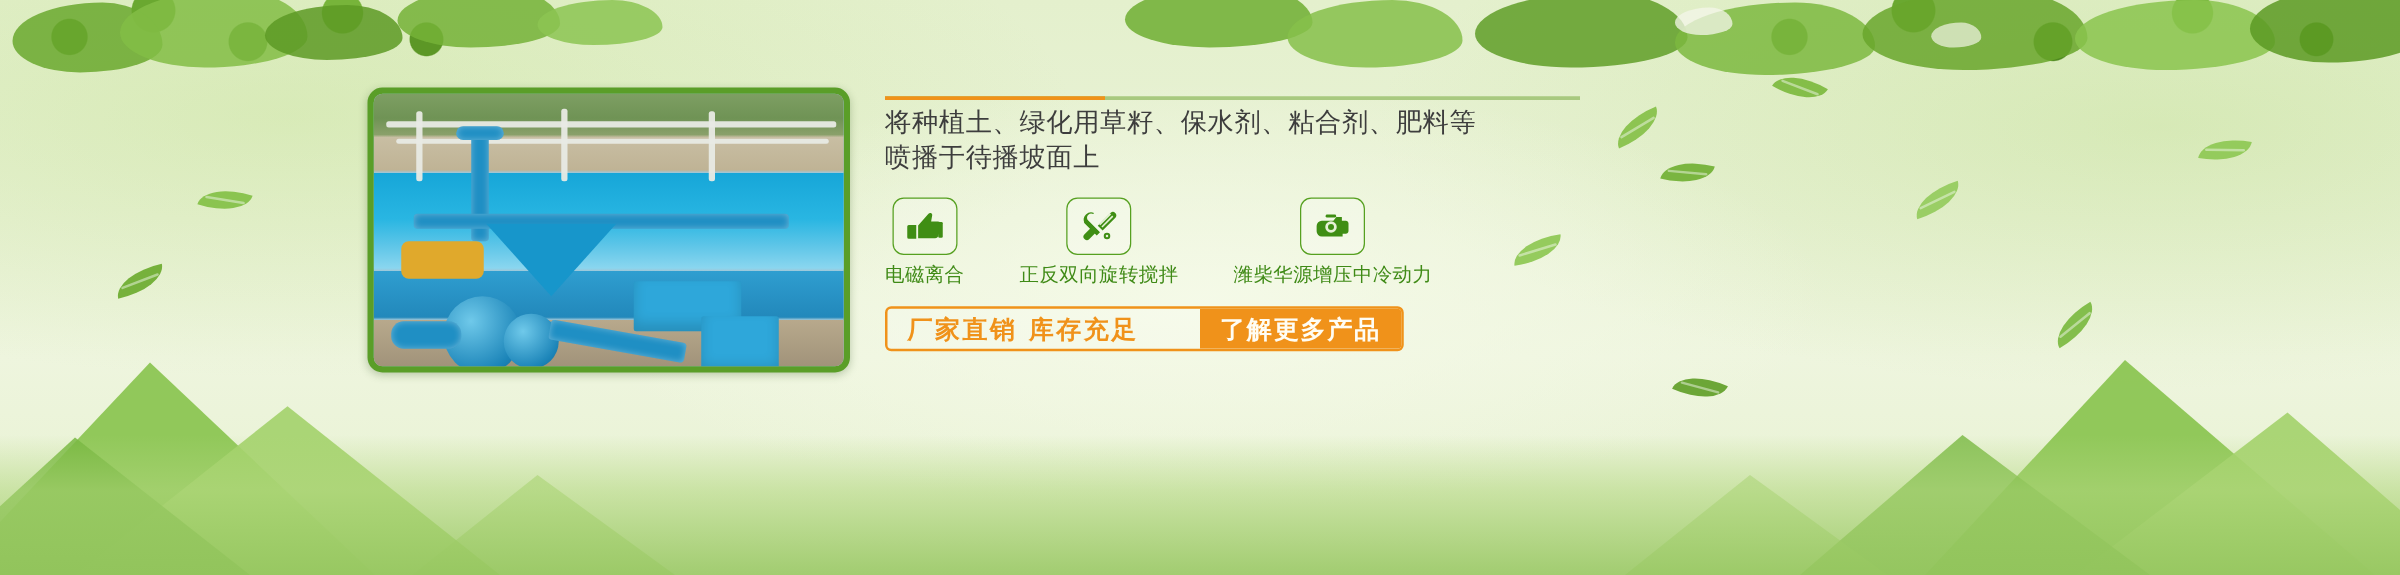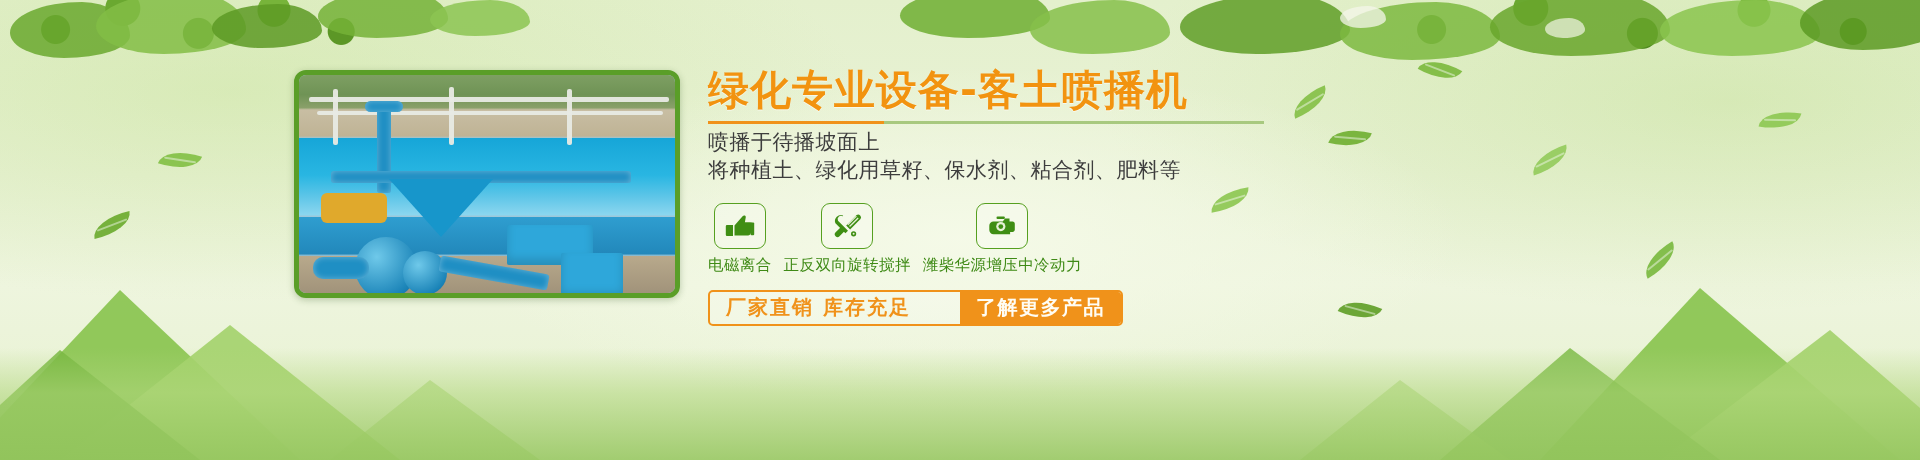--- a/index.html
+++ b/index.html
@@ -300,7 +300,6 @@
 
     <div class="text-col">
 
-      <div class="headline">绿化专业设备-客土喷播机</div>
 
       <div class="rule"></div>
 

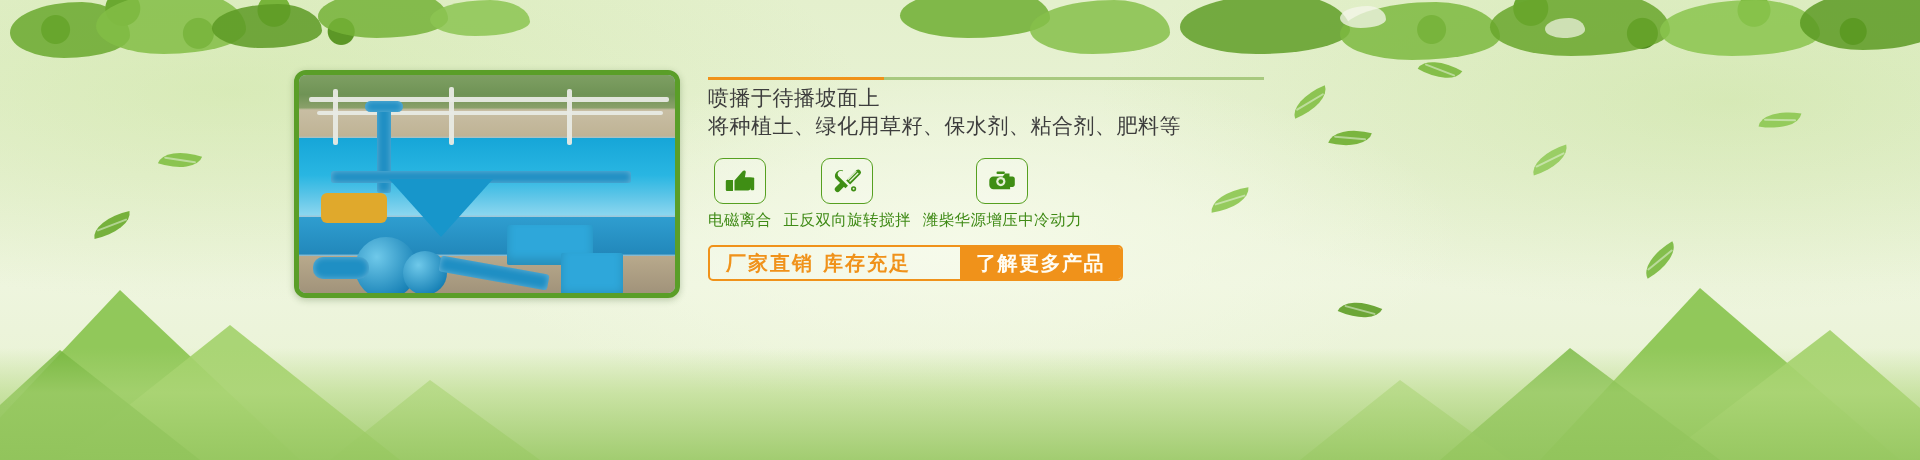--- a/index.html
+++ b/index.html
@@ -303,8 +303,8 @@
 
       <div class="rule"></div>
 
+      <div class="sub-line">将种植土、绿化用草籽、保水剂、粘合剂、肥料等</div>
       <div class="sub-line">喷播于待播坡面上</div>
-      <div class="sub-line">将种植土、绿化用草籽、保水剂、粘合剂、肥料等</div>
 
       <div class="features">
 

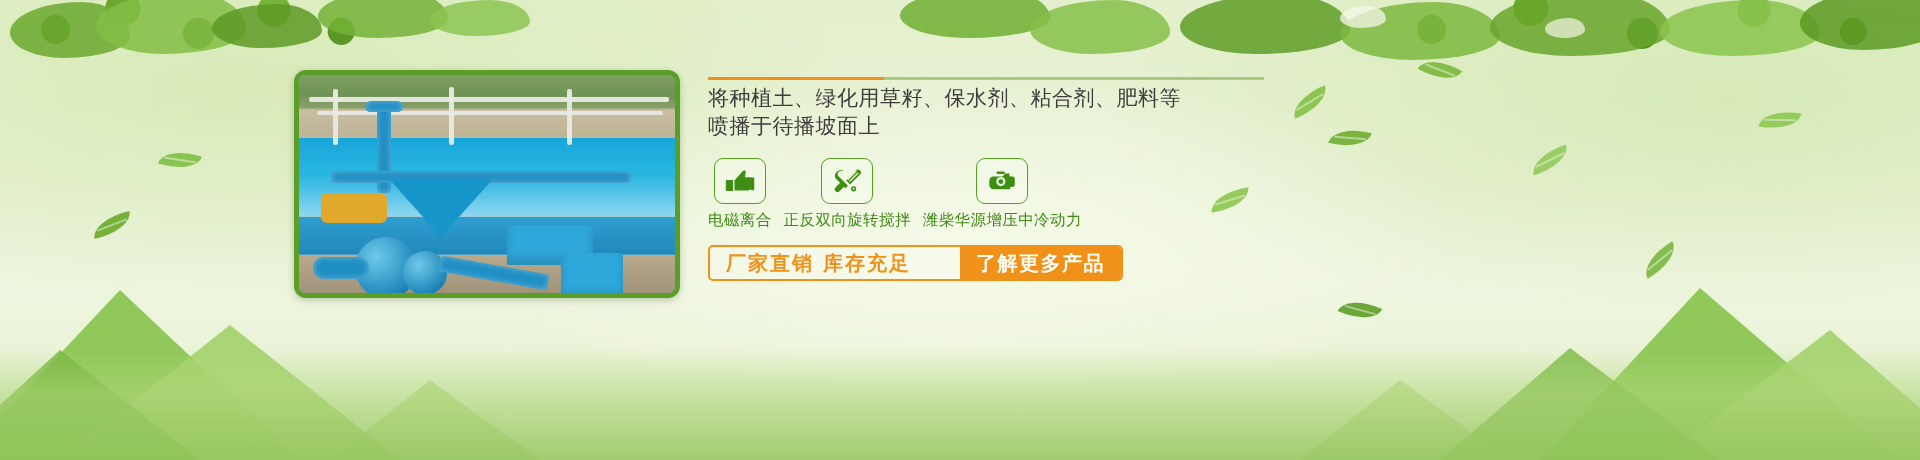--- a/index.html
+++ b/index.html
@@ -172,7 +172,7 @@
     margin-top: 18px;
   }
   .feature { text-align: center; }
-  .feature + .feature { margin-left: 12px; }
+  .feature + .feature { margin-left: 44px; }
 
   .f-iconbox {
     width: 52px; height: 46px;

